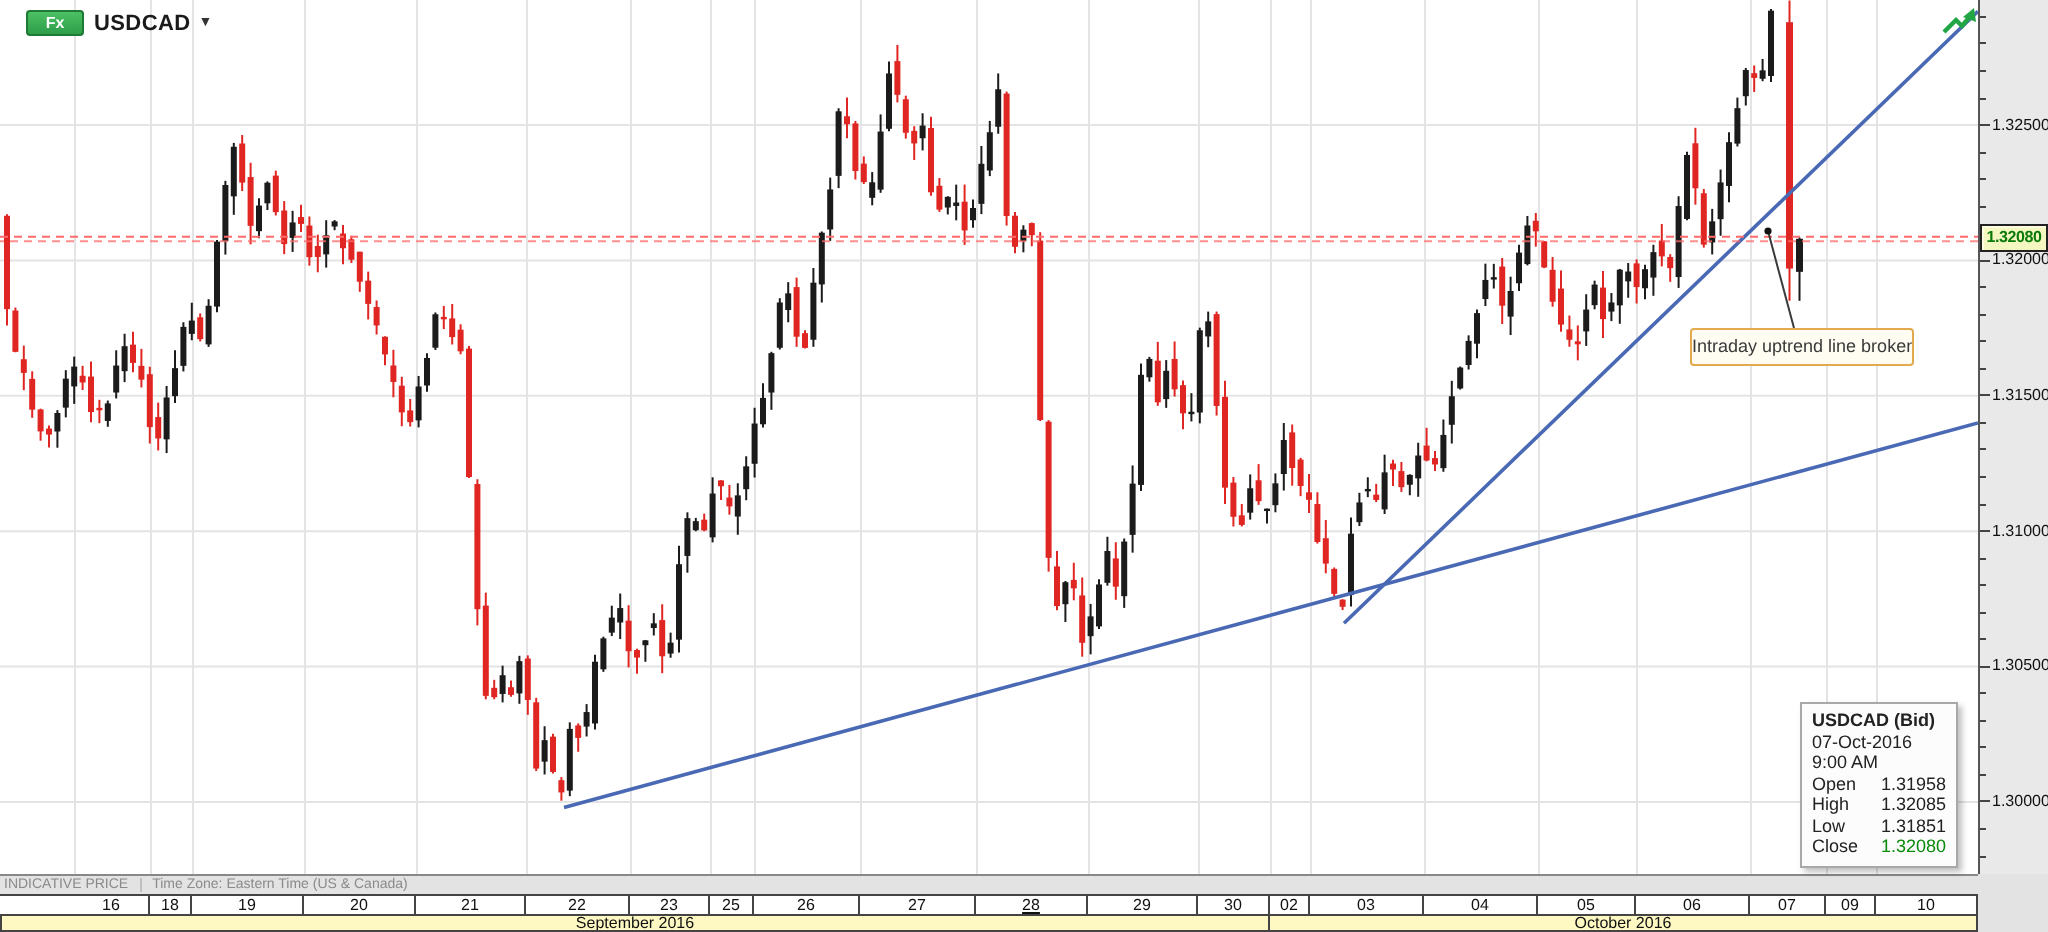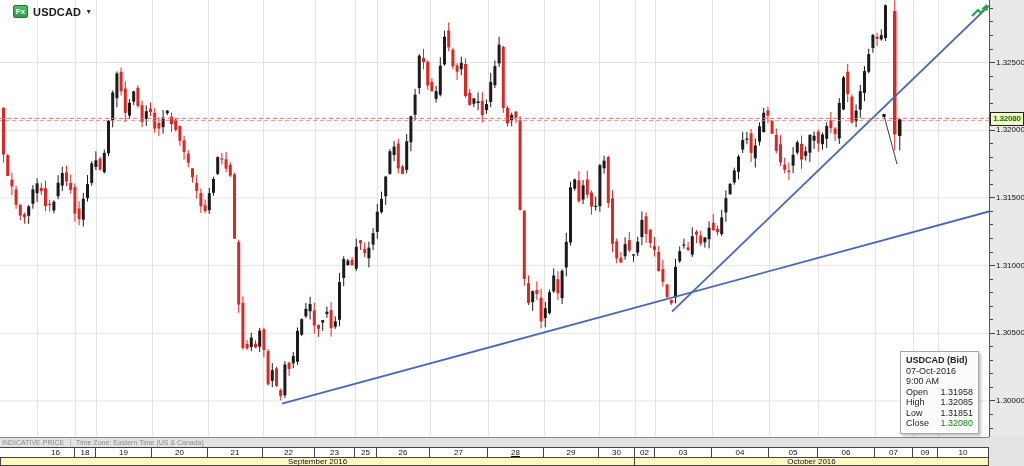--- a/index.html
+++ b/index.html
@@ -10,7 +10,7 @@
   #chart-svg { position:absolute; left:0; top:0; }
 
   .symbol-header { position:absolute; left:13px; top:5px; display:flex; align-items:center; z-index:5; cursor:pointer; }
-  .fx-badge { display:inline-block; width:15px; height:13px; background:linear-gradient(#4cc063,#2e9e4a); border:1px solid #1e7a35; border-radius:2px; color:#fff; font-size:8px; font-weight:bold; text-align:center; line-height:11px; }
+  .fx-badge { display:inline-block; width:29px; height:13px; background:linear-gradient(#4cc063,#2e9e4a); border:1px solid #1e7a35; border-radius:2px; color:#fff; font-size:8px; font-weight:bold; text-align:center; line-height:11px; }
   .symbol-name { margin-left:5px; font-size:11px; font-weight:bold; color:#1a1a1a; letter-spacing:0.2px; }
   .caret { margin-left:4px; font-size:7px; color:#333; }
 

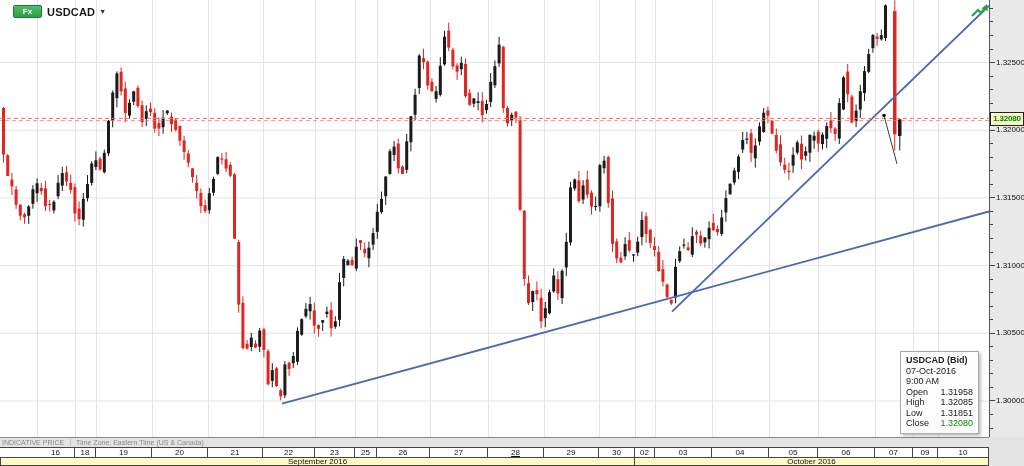--- a/index.html
+++ b/index.html
@@ -517,6 +517,7 @@
     <span class="caret">▼</span>
   </div>
 
+  <div class="annotation-box">Intraday uptrend line broken</div>
 
   <div class="tooltip">
     <div class="tt-title">USDCAD (Bid)</div>

